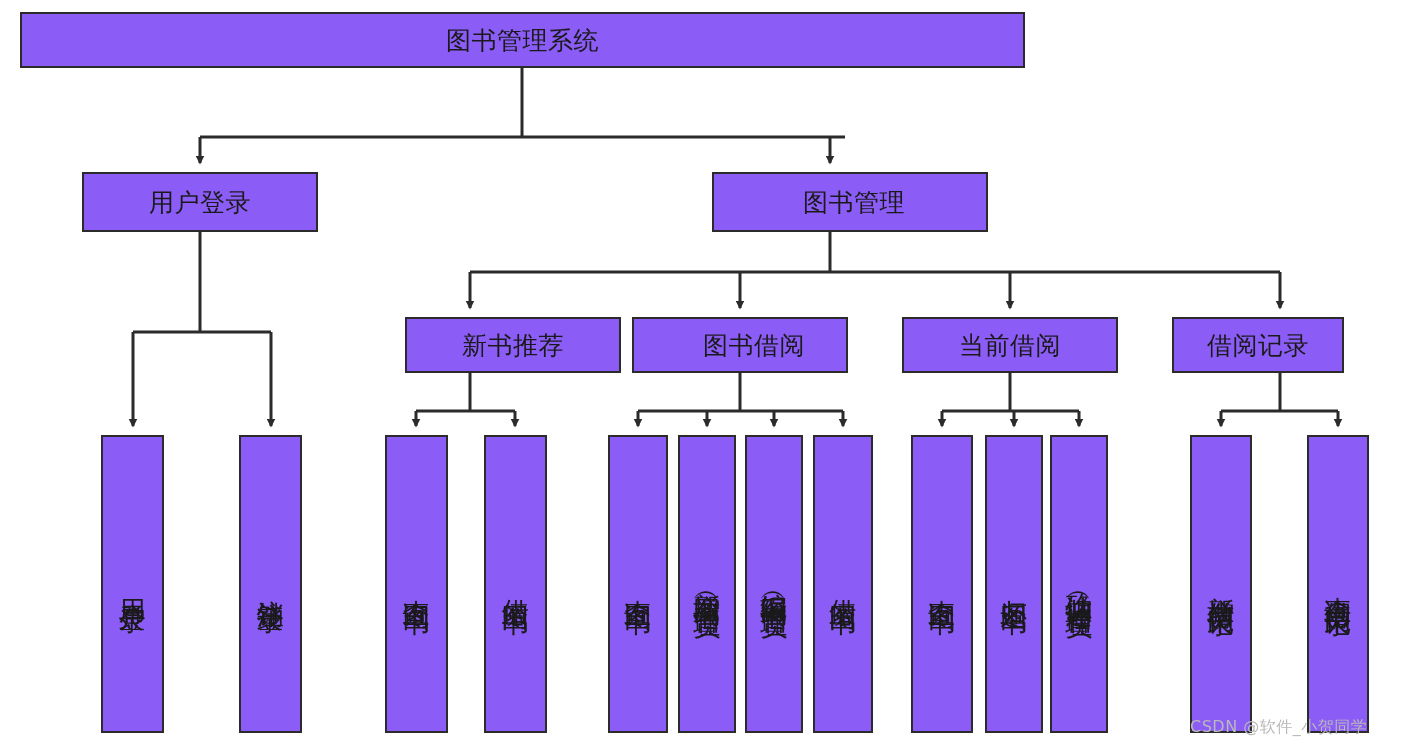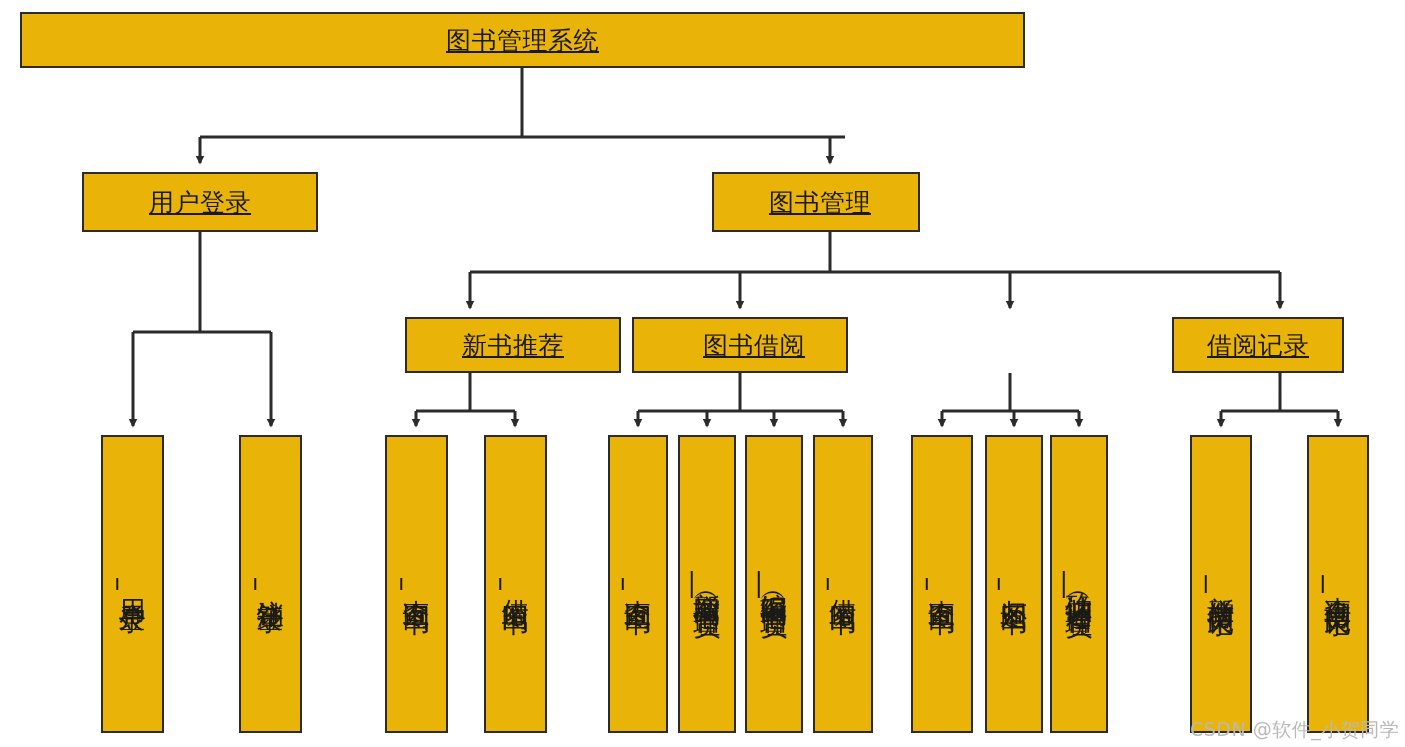--- a/index.html
+++ b/index.html
@@ -28,12 +28,11 @@
     position: absolute;
     box-sizing: border-box;
     border: 2.5px solid #2b2b2b;
-    background: #eab308;
+    background: #8b5cf6;
     display: flex;
     align-items: center;
     justify-content: center;
     color: #1a1a1a;
-    text-decoration: underline;
   }
   .node .label {
     display: block;

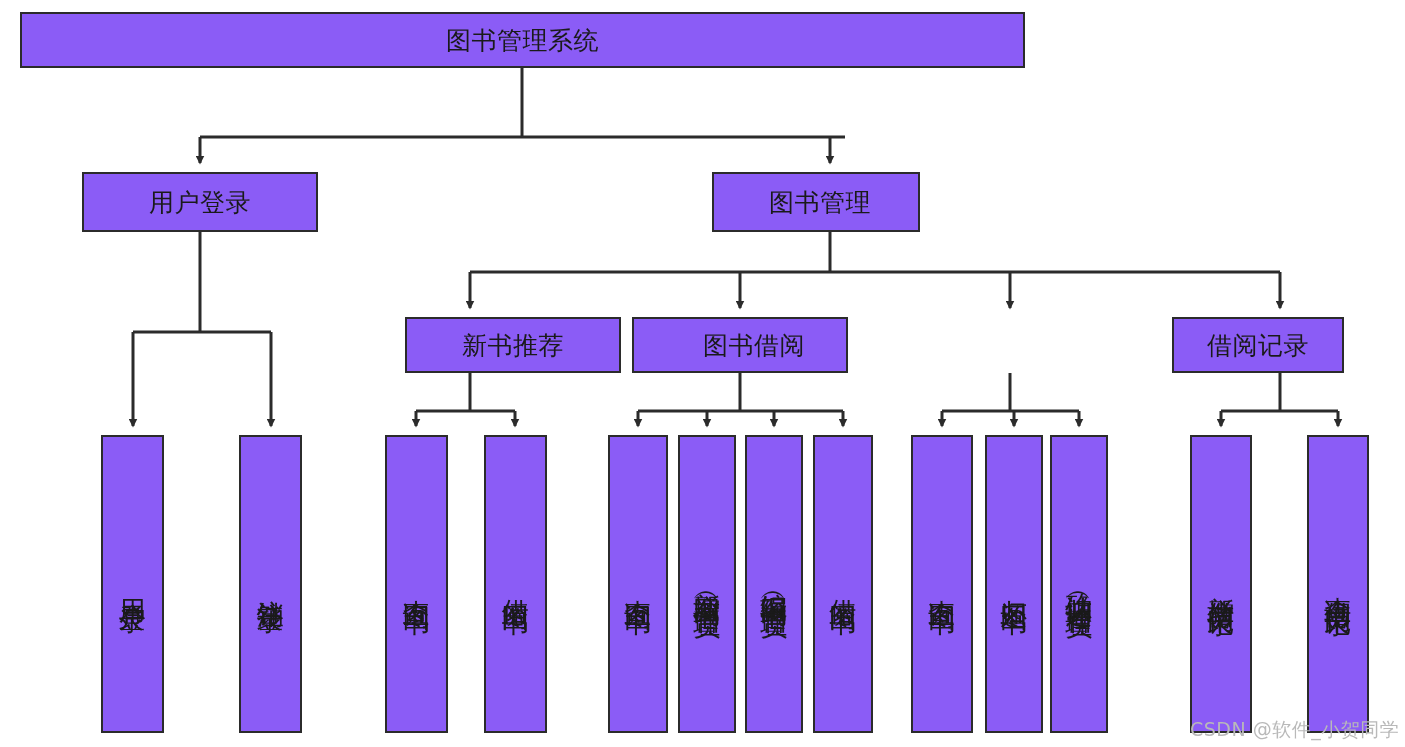--- a/index.html
+++ b/index.html
@@ -129,7 +129,7 @@
   <div class="node horizontal" style="left:82px; top:172px; width:236px; height:60px;">
     <span class="label">用户登录</span>
   </div>
-  <div class="node horizontal" style="left:712px; top:172px; width:208px; height:60px;padding-left:8px;">
+  <div class="node horizontal" style="left:712px; top:172px; width:276px; height:60px;padding-left:8px;">
     <span class="label">图书管理</span>
   </div>
 

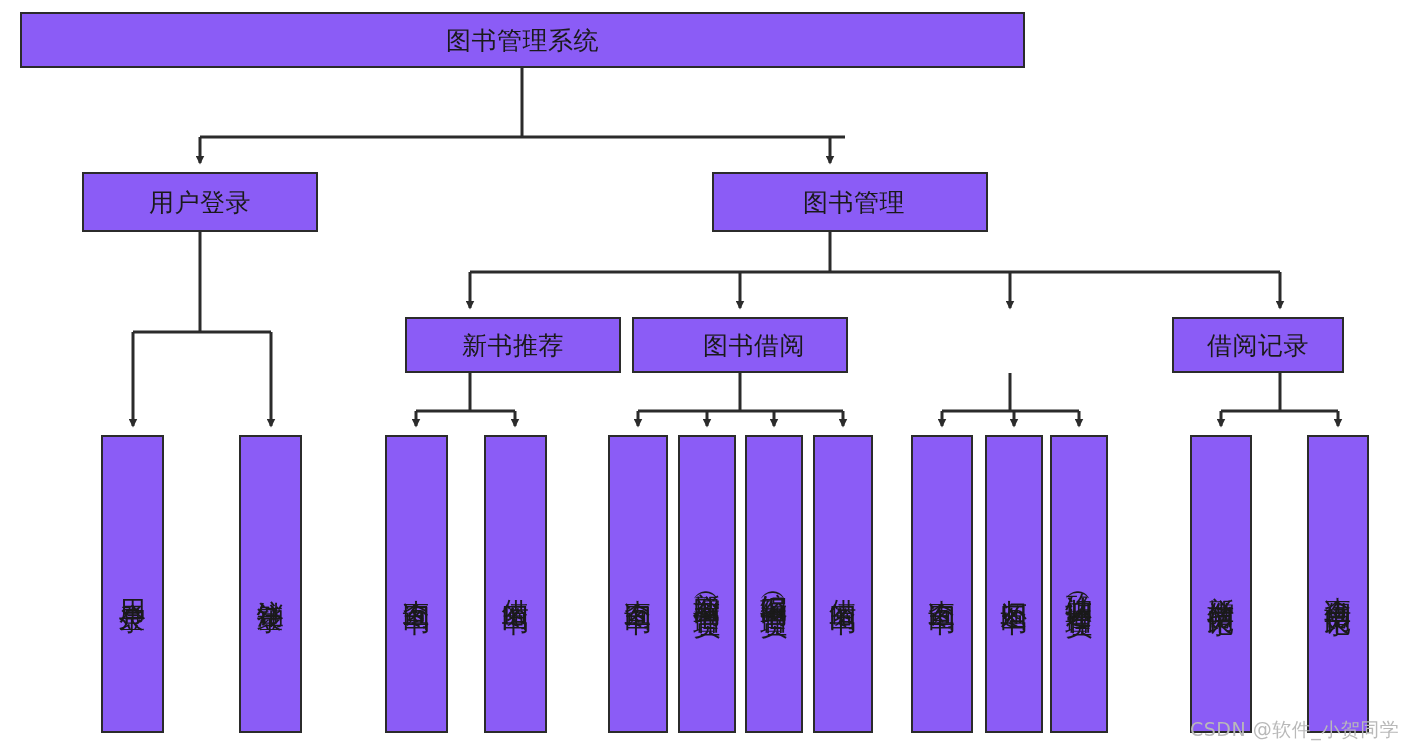--- a/index.html
+++ b/index.html
@@ -139,6 +139,9 @@
   <div class="node horizontal" style="left:632px; top:317px; width:216px; height:56px;padding-left:28px;">
     <span class="label">图书借阅</span>
   </div>
+  <div class="node horizontal" style="left:902px; top:317px; width:216px; height:56px;">
+    <span class="label">当前借阅</span>
+  </div>
   <div class="node horizontal" style="left:1172px; top:317px; width:172px; height:56px;">
     <span class="label">借阅记录</span>
   </div>

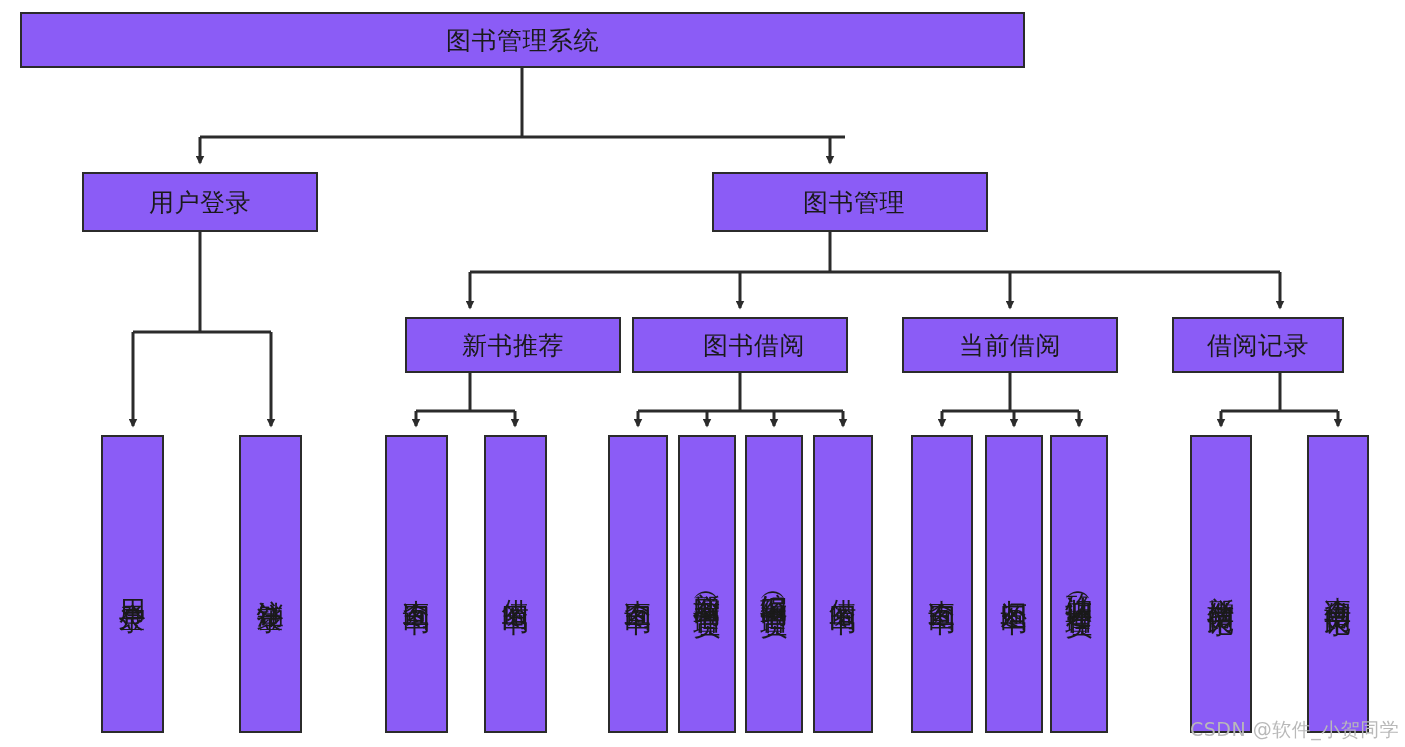--- a/index.html
+++ b/index.html
@@ -60,7 +60,7 @@
   }
   .watermark {
     position: absolute;
-    font-size: 19px;
+    font-size: 16px;
     color: #b9b9b9;
     white-space: nowrap;
     letter-spacing: 0.5px;

